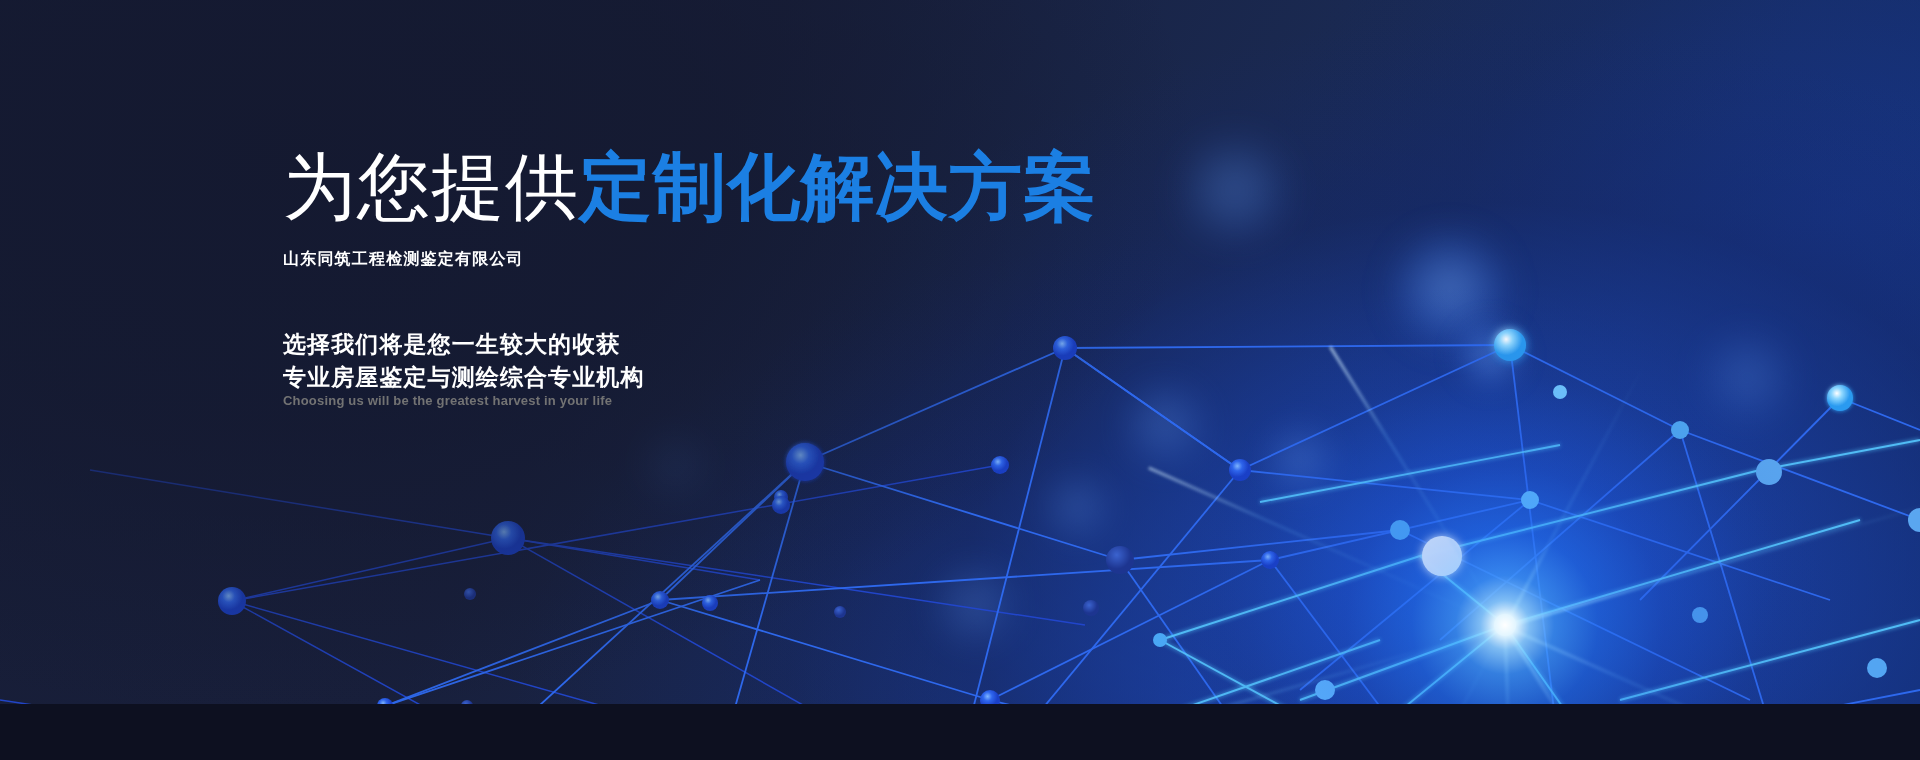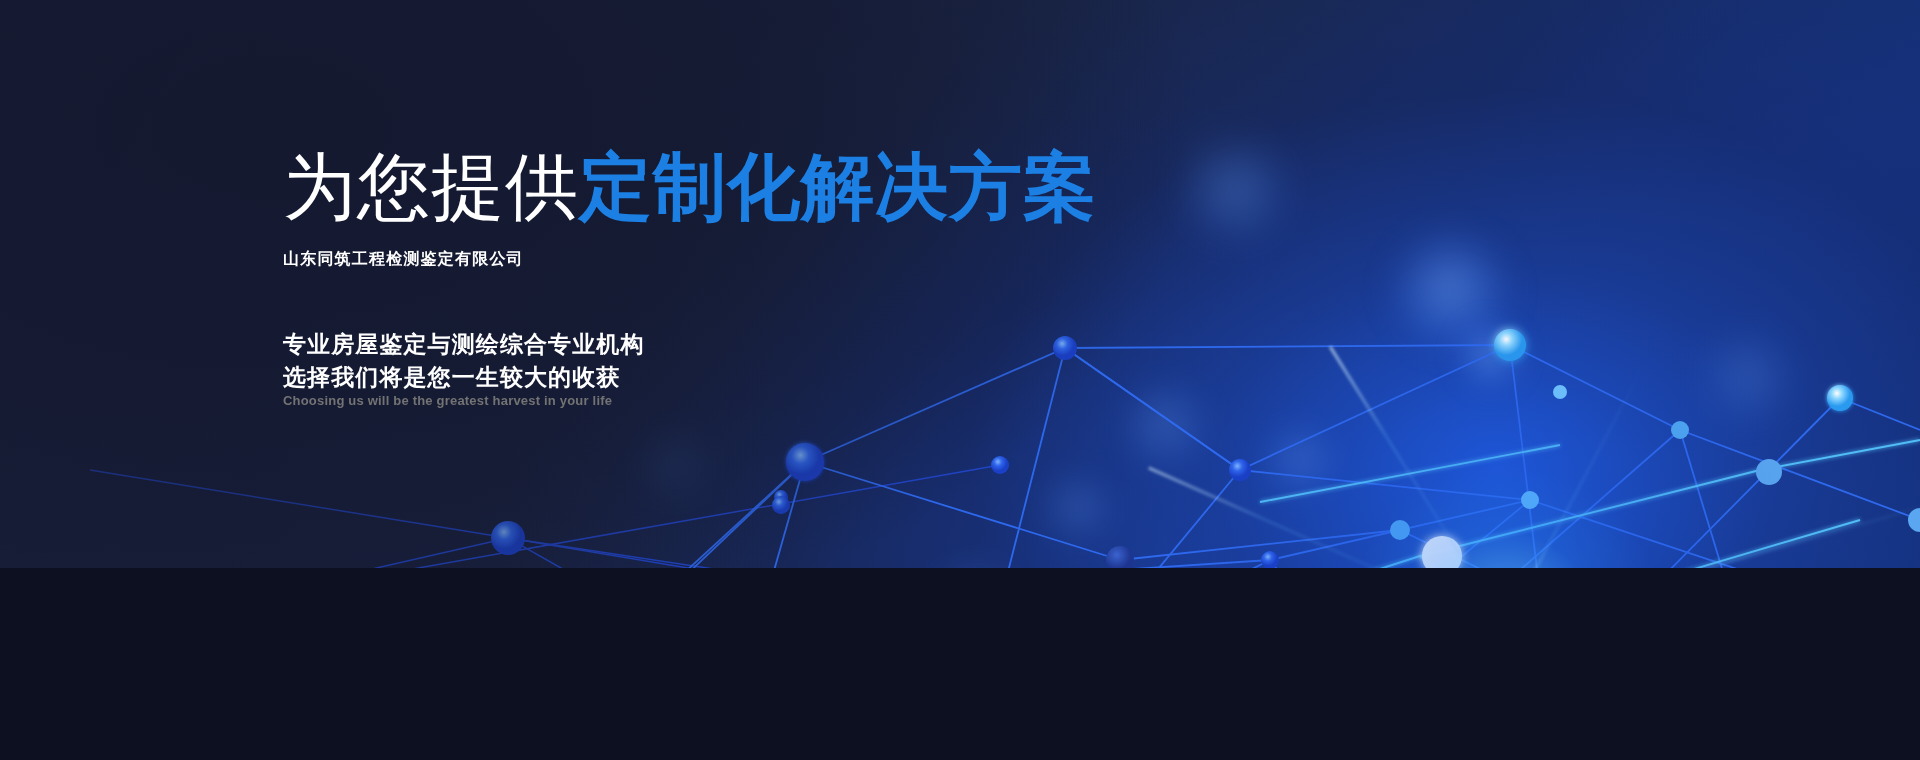--- a/index.html
+++ b/index.html
@@ -10,7 +10,7 @@
   #banner {
     position: relative;
     width: 1920px;
-    height: 568px;
+    height: 704px;
     overflow: hidden;
     background: #161c33;
     font-family: "Liberation Sans", "DejaVu Sans", sans-serif;

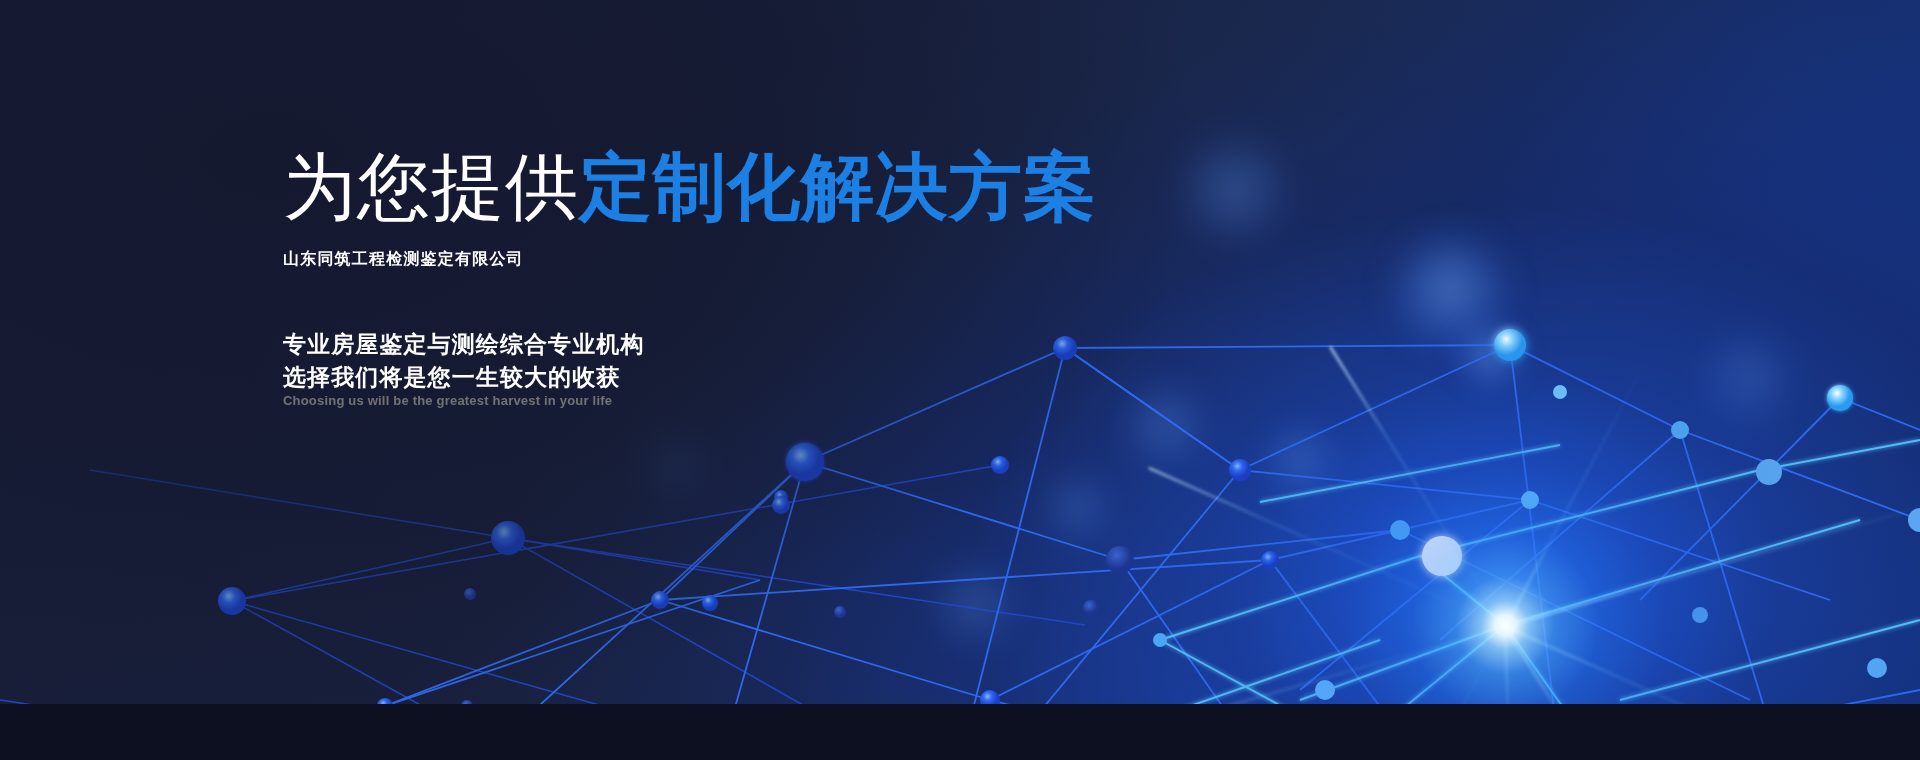--- a/index.html
+++ b/index.html
@@ -306,8 +306,8 @@
     <div class="company">山东同筑工程检测鉴定有限公司</div>
 
     <div class="slogan">
+      <div>选择我们将是您一生较大的收获</div>
       <div>专业房屋鉴定与测绘综合专业机构</div>
-      <div>选择我们将是您一生较大的收获</div>
     </div>
 
     <div class="tagline">Choosing us will be the greatest harvest in your life</div>

